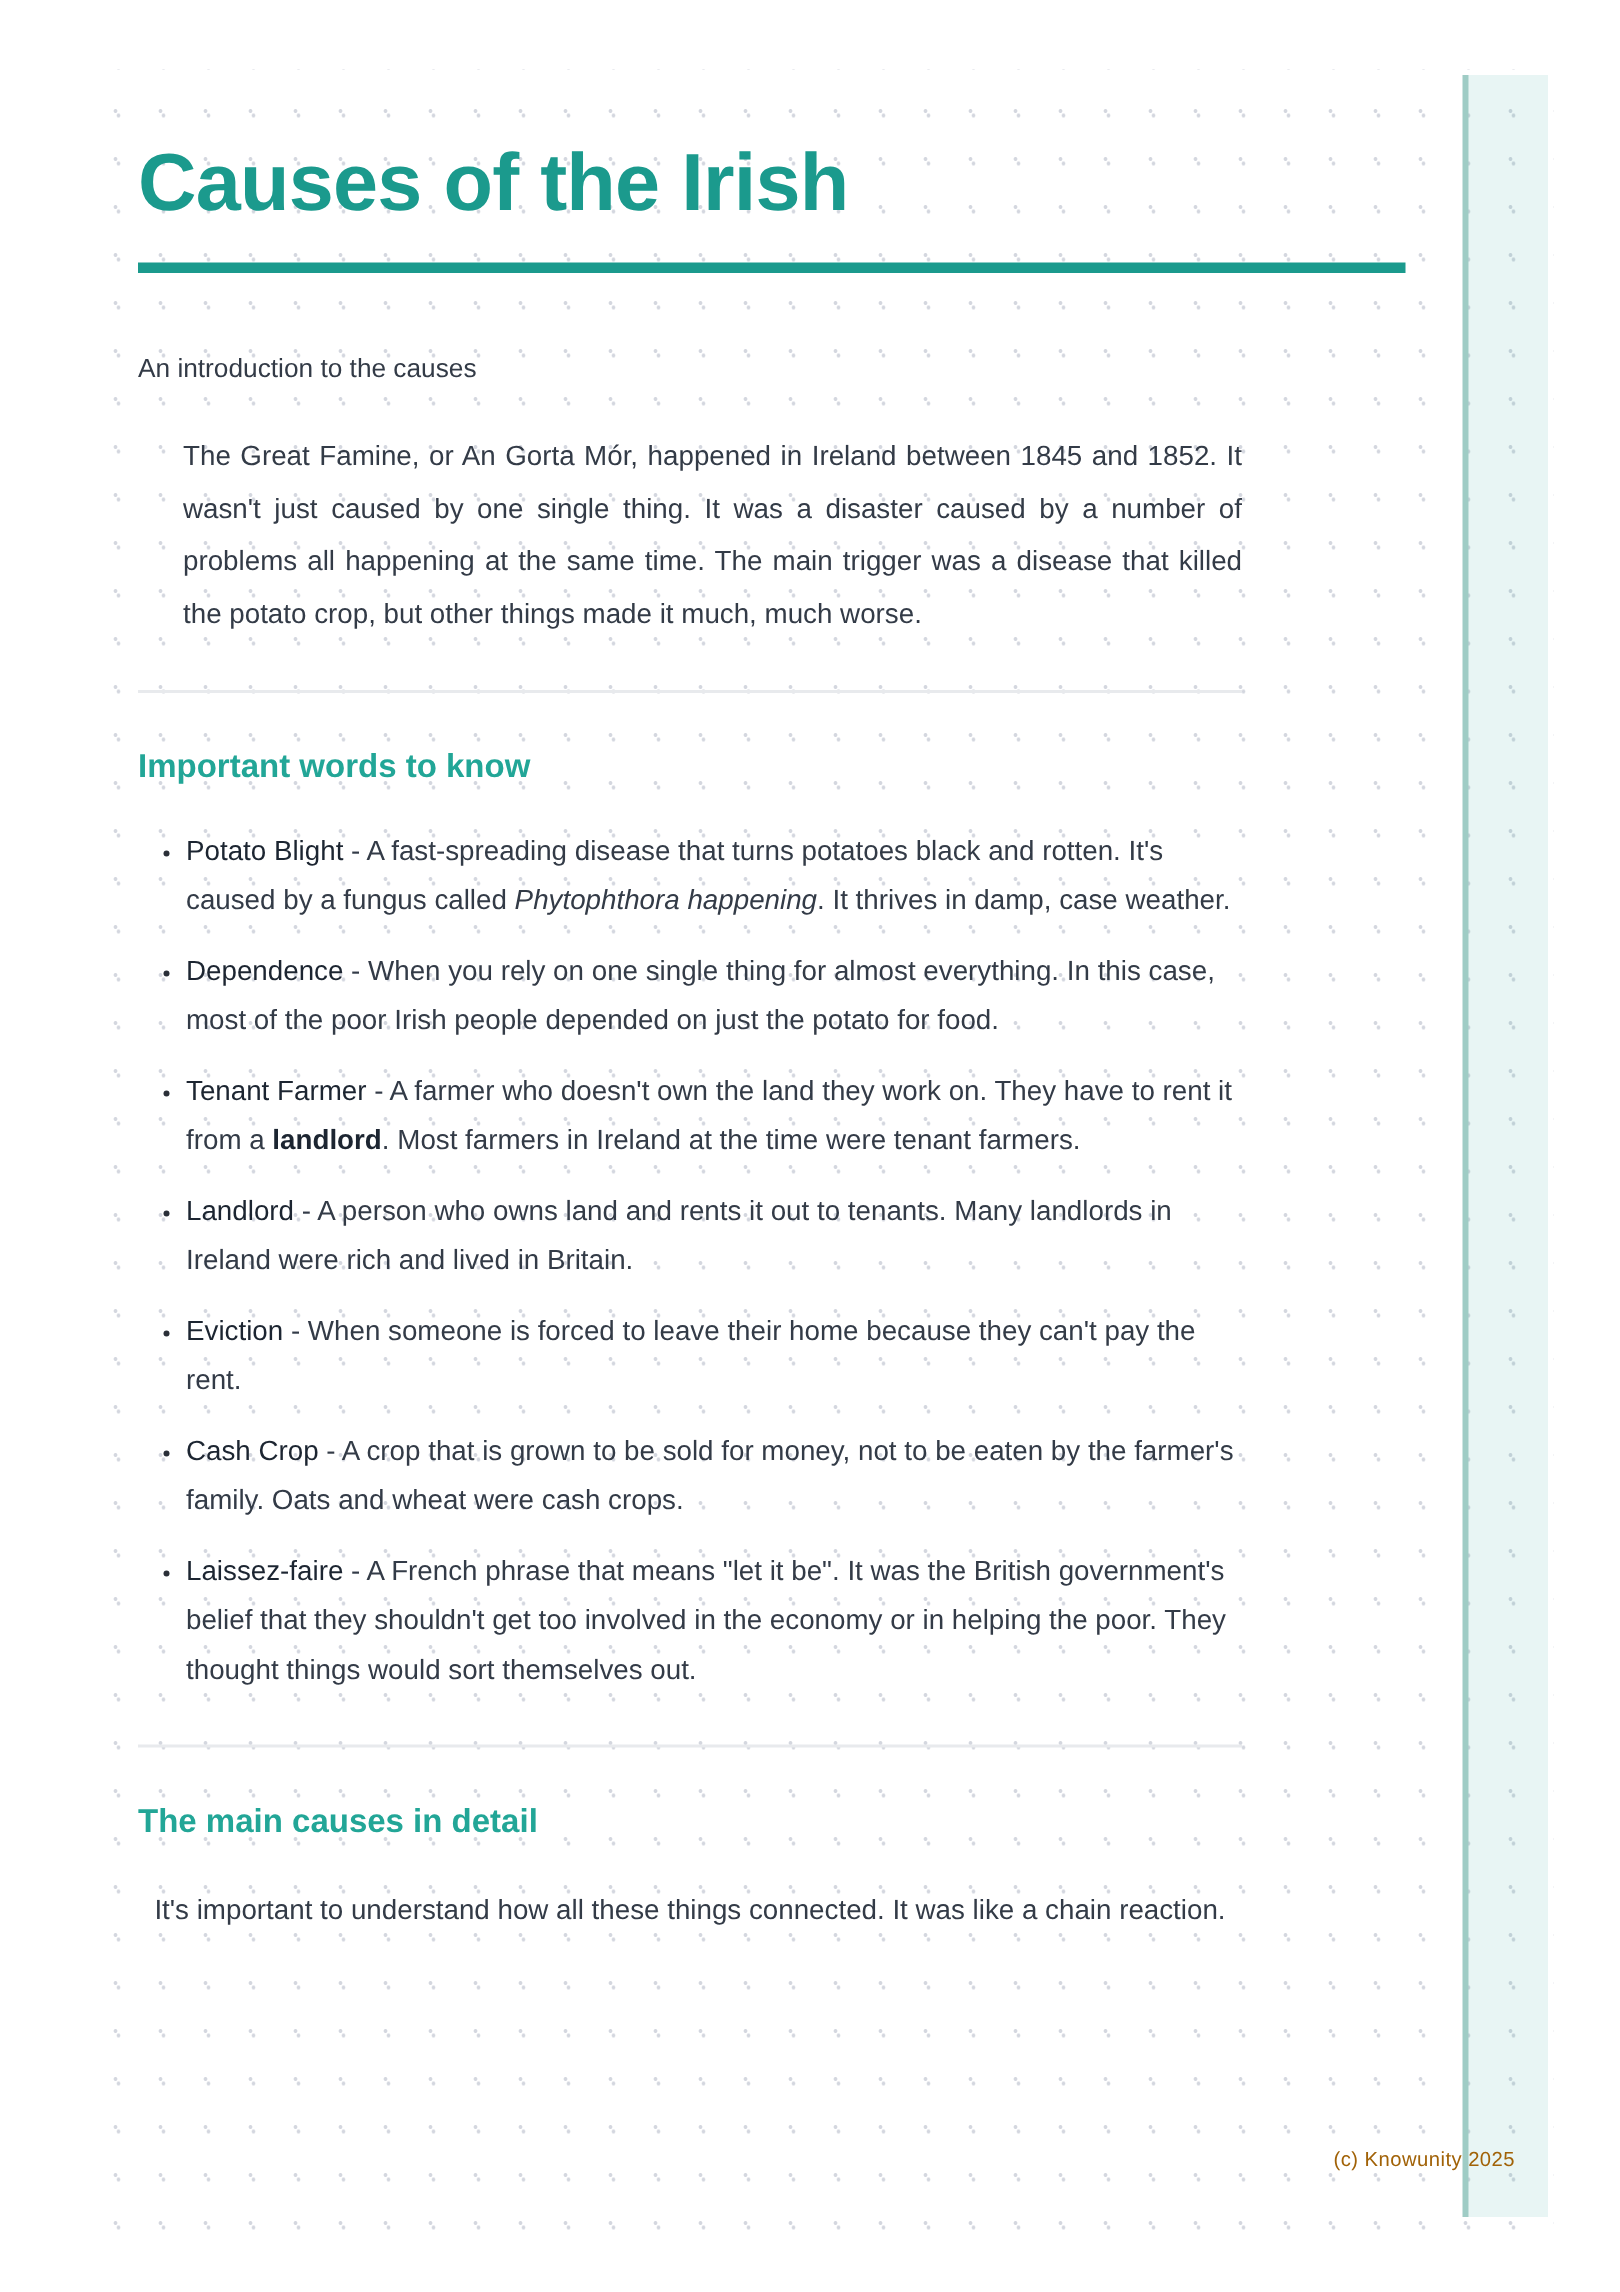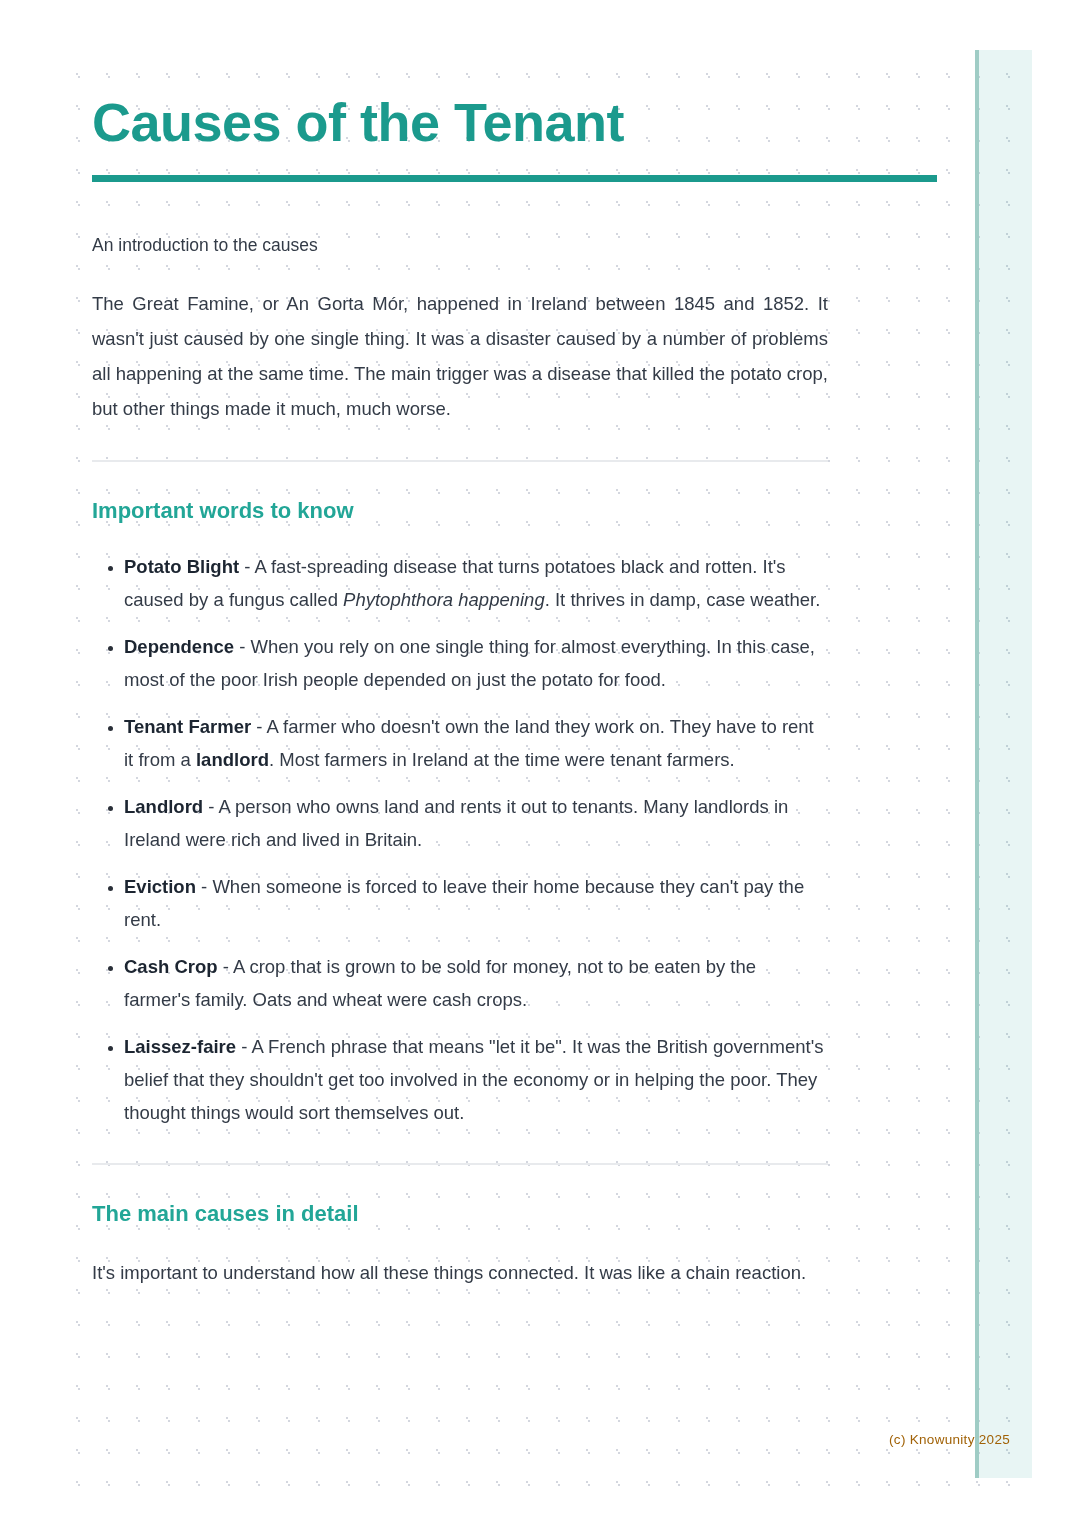--- a/index.html
+++ b/index.html
@@ -85,7 +85,7 @@
 
 <main class="content">
 
-  <h1>Causes of the Tenant</h1>
+  <h1>Causes of the Irish</h1>
   <div class="title-rule"></div>
 
   <p class="subtitle">An introduction to the causes</p>

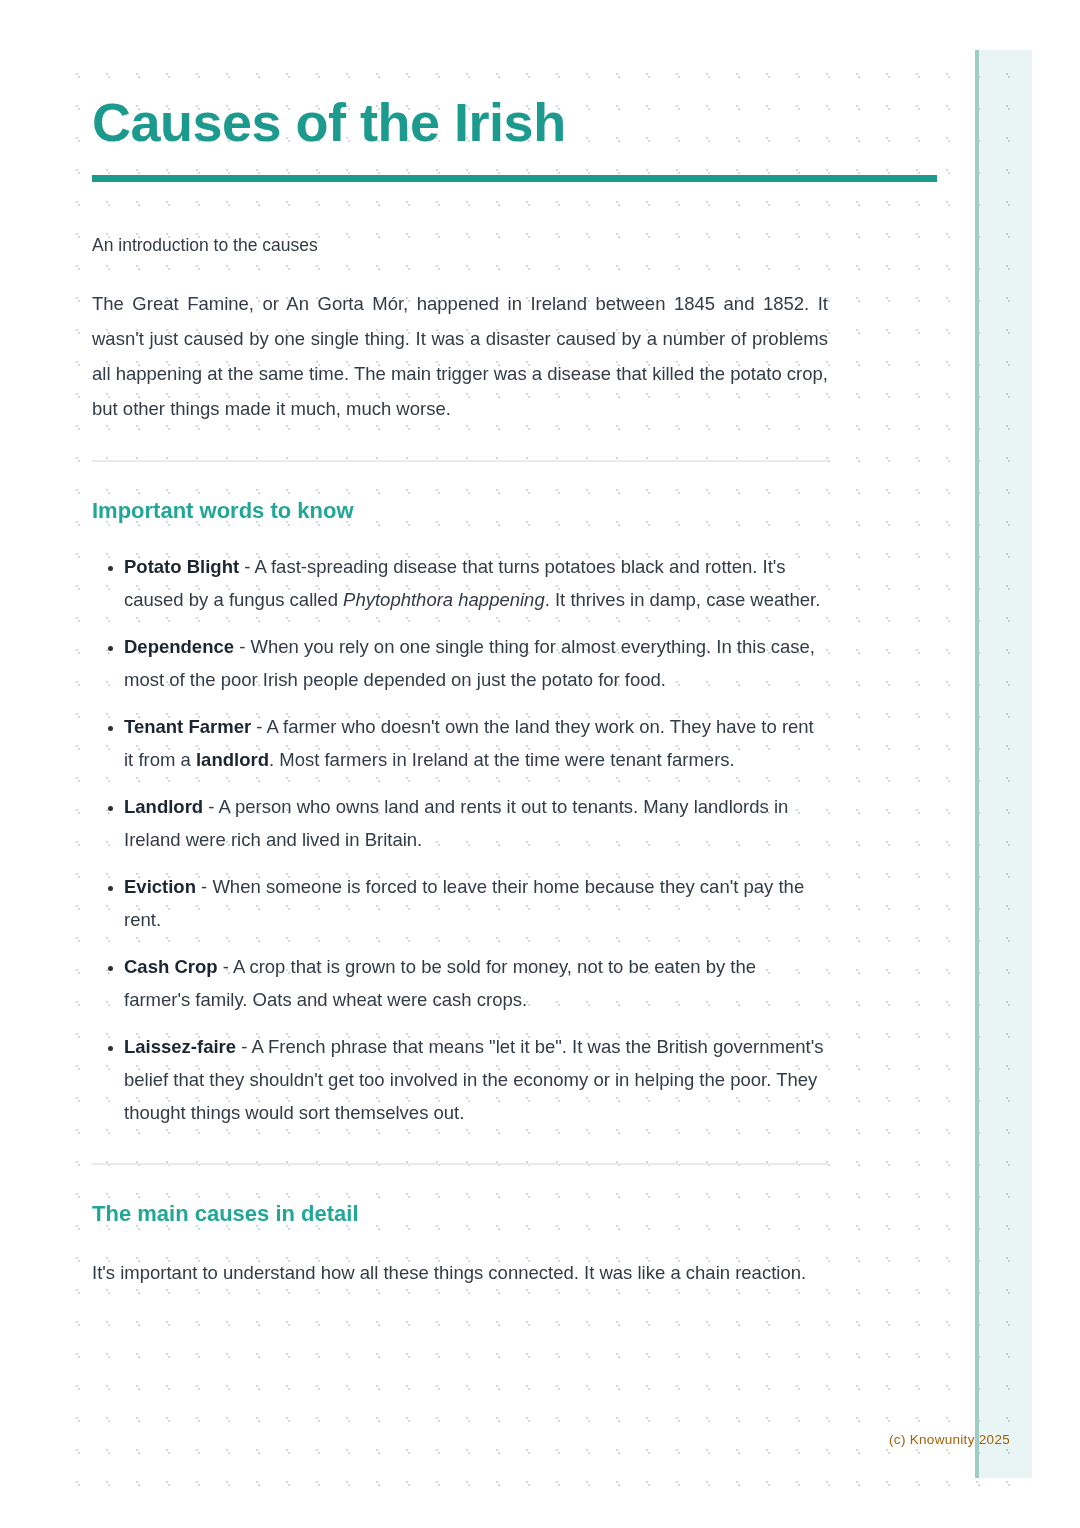--- a/index.html
+++ b/index.html
@@ -49,7 +49,7 @@
     margin:30px 0 0 0;
     font-size:18.5px;line-height:35px;color:#333b47;
   }
-  .just{text-align:justify;}
+  .just{text-align:justify;margin-left:30px;}
   hr.divider{
     margin:34px 0 0 0;border:none;border-top:2px solid #e8eaed;width:736px;
   }

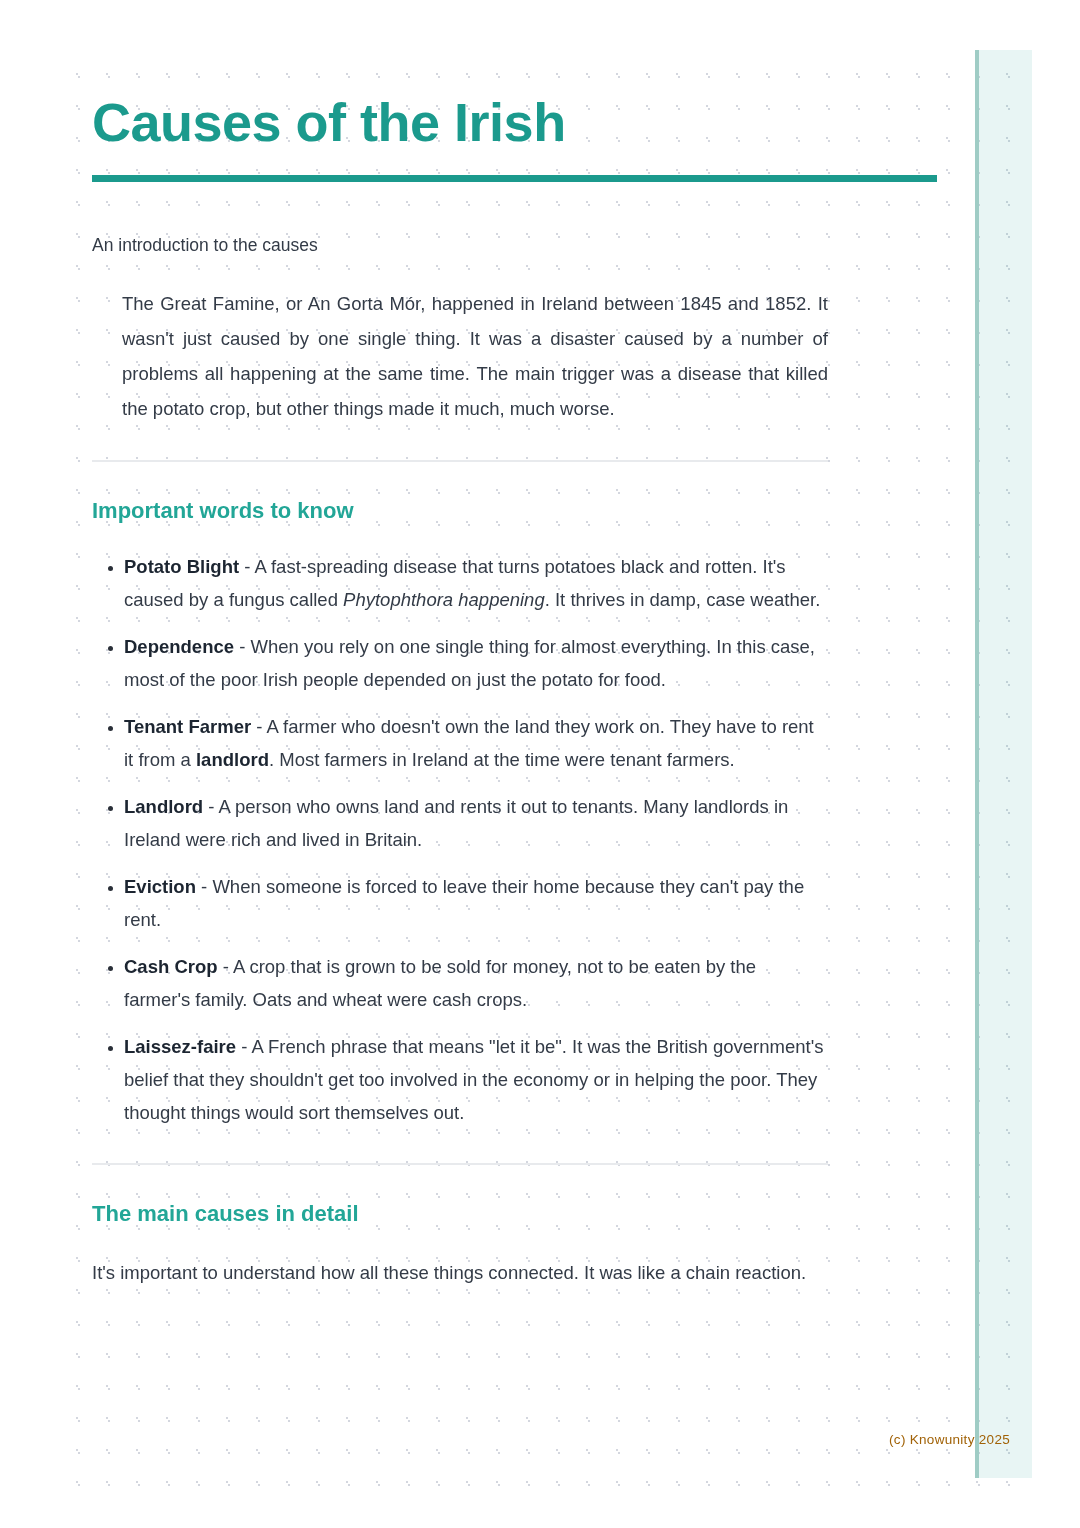--- a/index.html
+++ b/index.html
@@ -67,7 +67,7 @@
     margin:0 0 14px 0;
   }
   ul.vocab li::marker{color:#2a2f38;font-size:16px;}
-  .term{color:#1c2531;font-weight:700;text-align:right;}
+  .term{color:#1c2531;font-weight:400;text-align:right;}
   .def-bold{color:#1c2531;font-weight:700;}
   .def-italic{font-style:italic;}
   .second-par{margin-top:30px;font-size:18.5px;line-height:33px;}

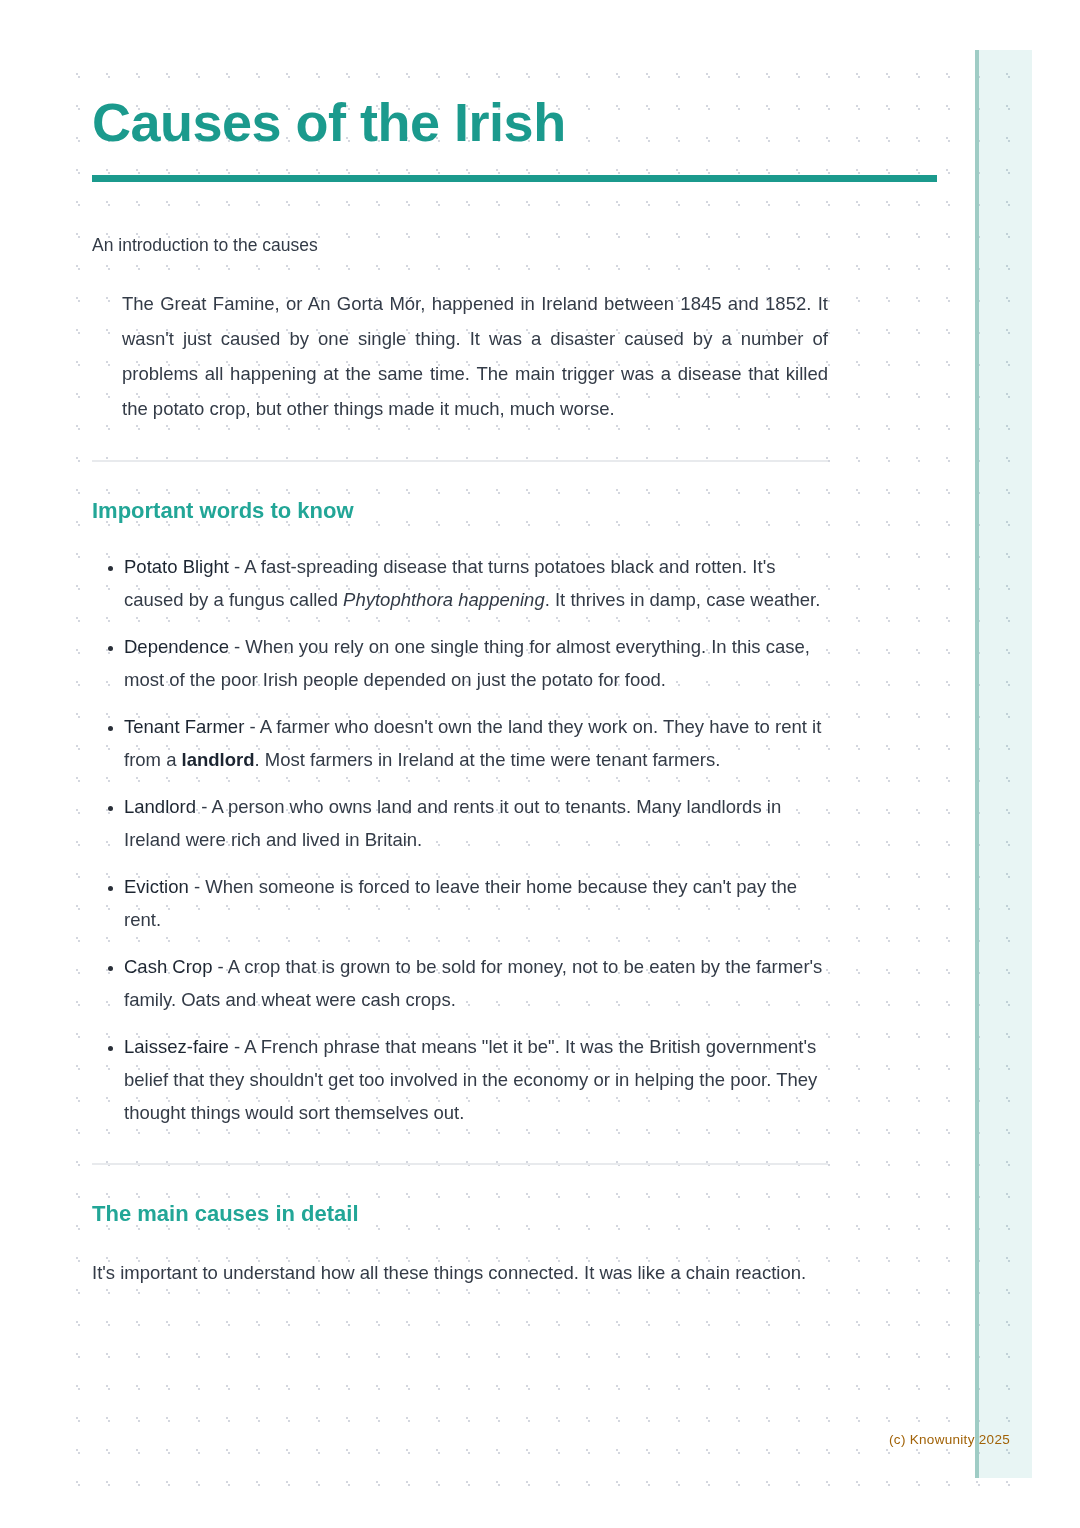--- a/index.html
+++ b/index.html
@@ -47,7 +47,7 @@
   }
   .body-par{
     margin:30px 0 0 0;
-    font-size:18.5px;line-height:35px;color:#333b47;
+    font-size:18.5px;line-height:35px;color:#333b47;text-align:center;
   }
   .just{text-align:justify;margin-left:30px;}
   hr.divider{

